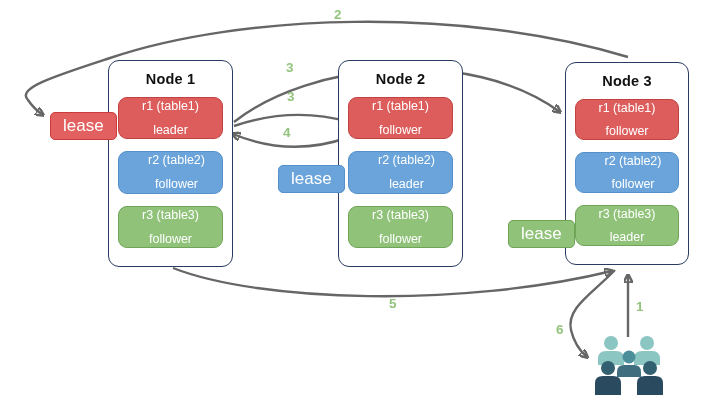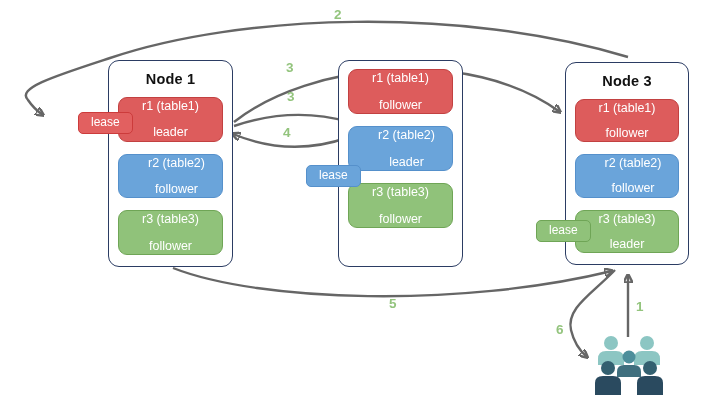--- a/index.html
+++ b/index.html
@@ -77,6 +77,7 @@
   </div>
 
   <div class="node" style="left:338px;top:60px;height:207px;">
+    <div class="node-title">Node 2</div>
     <div class="replica red">
       <span>r1 (table1)</span>
       <span>follower</span>

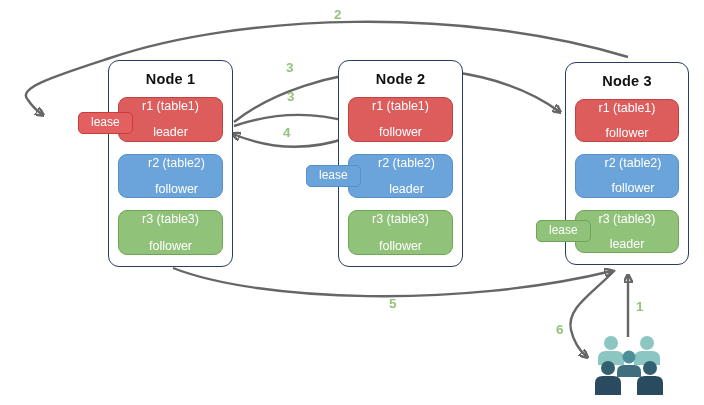--- a/index.html
+++ b/index.html
@@ -29,8 +29,8 @@
   .replica.blue{background:#6aa4da;border:1.5px solid #5590cb;padding-left:12px;}
   .replica.green{background:#90c27a;border:1.5px solid #6fa556;}
   .lease{
-    position:absolute;color:#ffffff;font-size:12px;
-    padding:2px 12px;border-radius:5px;line-height:1.3;margin-left:28px;
+    position:absolute;color:#ffffff;font-size:17px;
+    padding:2px 12px;border-radius:5px;line-height:1.3;
   }
   .lease.red{background:#e26060;border:1.5px solid #cc3b3b;}
   .lease.blue{background:#6aa4da;border:1.5px solid #5590cb;}

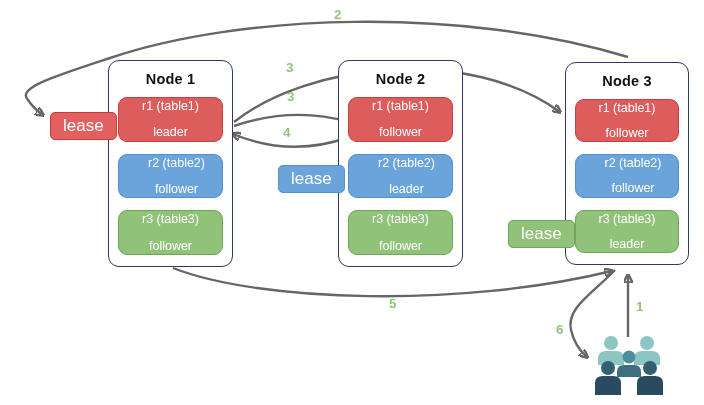--- a/index.html
+++ b/index.html
@@ -24,7 +24,7 @@
     display:flex;flex-direction:column;align-items:center;justify-content:space-between;
     color:#ffffff;font-size:12.5px;line-height:1.3;box-sizing:border-box;
   }
-  .replica:last-child{margin-bottom:1px;}
+  .replica:last-child{margin-bottom:8px;}
   .replica.red{background:#dd5c5c;border:1.5px solid #c24141;}
   .replica.blue{background:#6aa4da;border:1.5px solid #5590cb;padding-left:12px;}
   .replica.green{background:#90c27a;border:1.5px solid #6fa556;}

